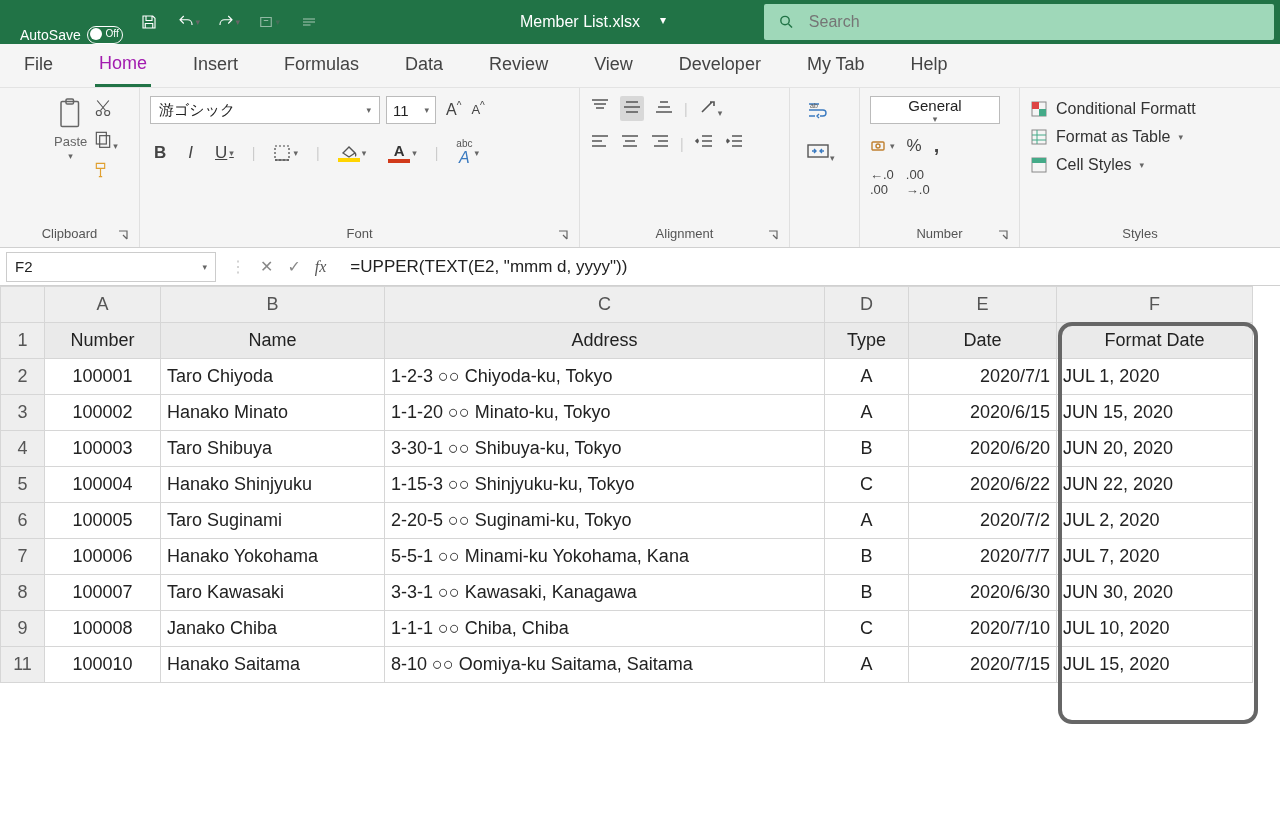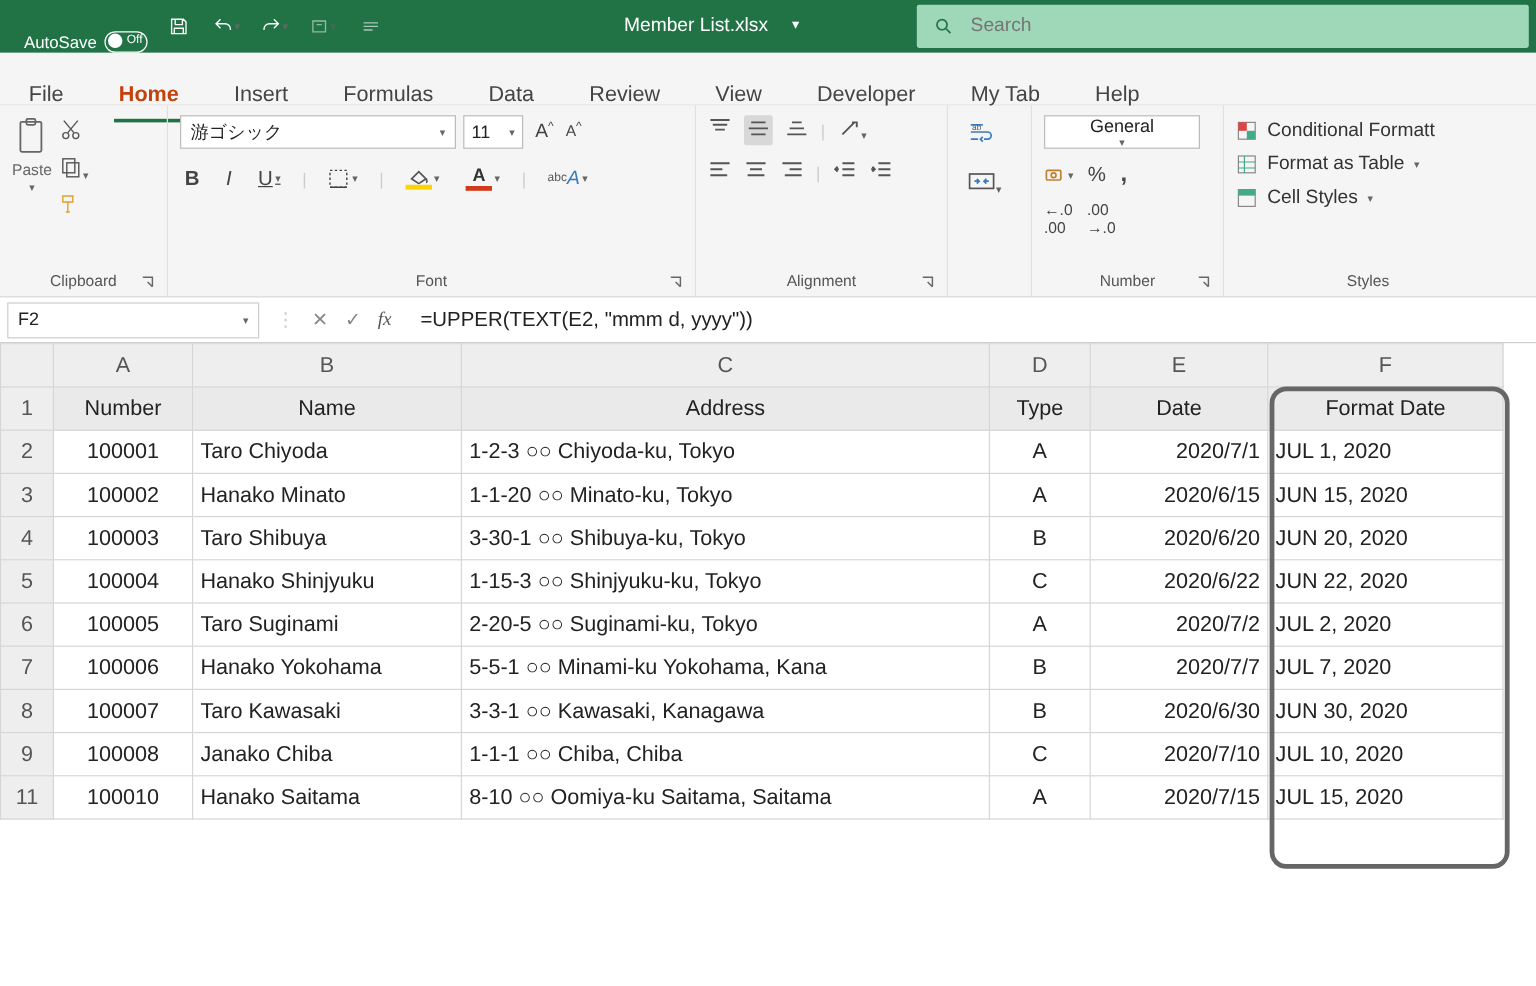--- a/index.html
+++ b/index.html
@@ -21,7 +21,7 @@
 .searchbar input { border: none; background: transparent; font-size: 16px; color: #555; width: 100%; outline: none; }
 
 
-.tabs { height: 44px; background: #f5f5f5; display: flex; align-items: flex-start; padding: 16px 20px; gap: 38px; border-bottom: 1px solid #e3e3e3; }
+.tabs { height: 44px; background: #f5f5f5; display: flex; align-items: center; padding: 0 20px; gap: 38px; border-bottom: 1px solid #e3e3e3; }
 .tab { font-size: 18px; color: #444; padding: 8px 4px 10px; cursor: pointer; }
 .tab.active { font-weight: 700; border-bottom: 3px solid #217346; color: #c2410c; }
 

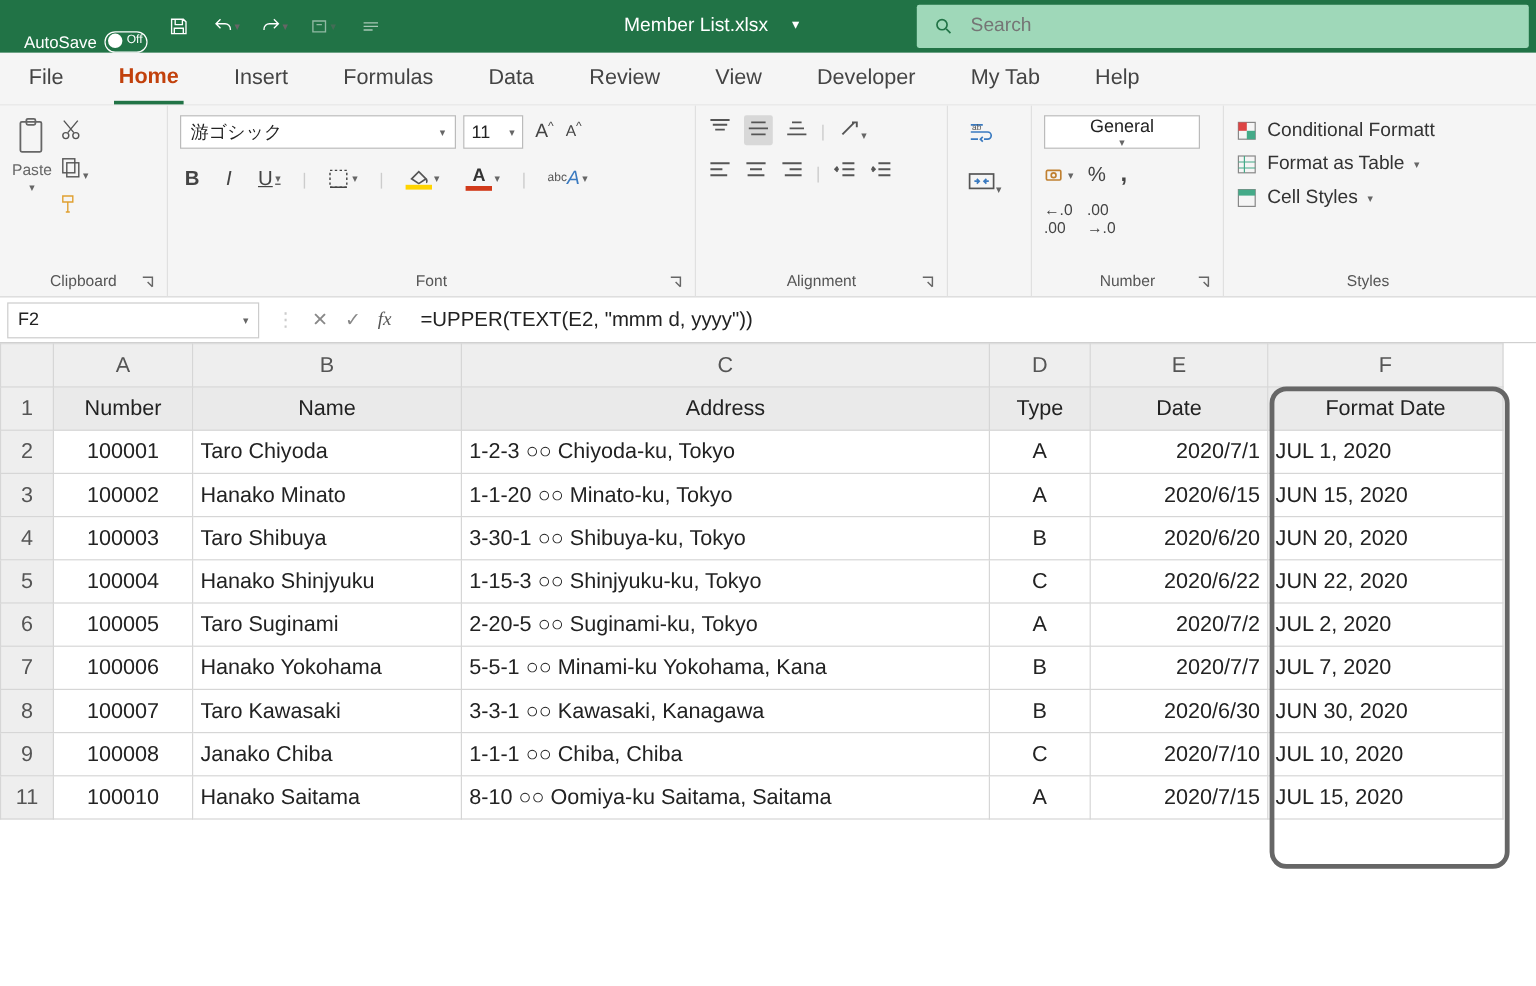--- a/index.html
+++ b/index.html
@@ -23,7 +23,7 @@
 
 .tabs { height: 44px; background: #f5f5f5; display: flex; align-items: center; padding: 0 20px; gap: 38px; border-bottom: 1px solid #e3e3e3; }
 .tab { font-size: 18px; color: #444; padding: 8px 4px 10px; cursor: pointer; }
-.tab.active { font-weight: 700; border-bottom: 3px solid #217346; color: #c2410c; }
+.tab.active { font-weight: 400; border-bottom: 3px solid #217346; color: #a21caf; }
 
 
 .ribbon { background: #f5f5f5; height: 160px; display: flex; border-bottom: 1px solid #d0d0d0; }

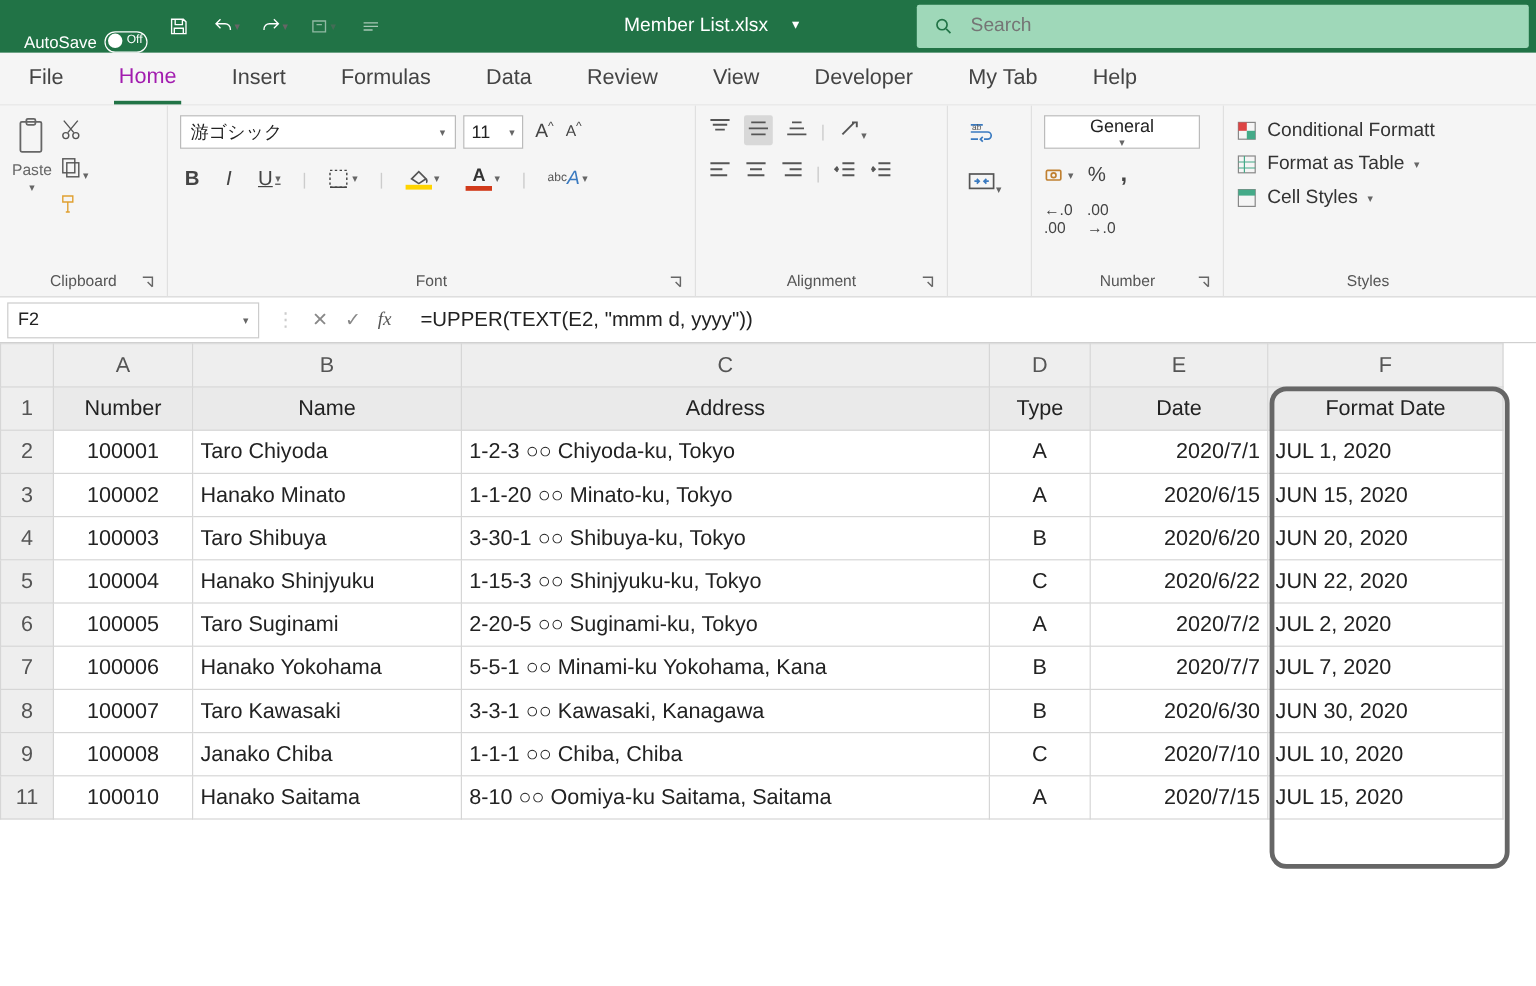--- a/index.html
+++ b/index.html
@@ -32,7 +32,7 @@
 .dlg-launcher { position: absolute; right: 0; bottom: 2px; width: 12px; height: 12px; }
 .dlg-launcher svg { width: 12px; height: 12px; stroke: #666; fill: none; stroke-width: 1.2; }
 
-.clipboard-body { display: flex; gap: 6px; align-items: flex-start; }
+.clipboard-body { display: flex; gap: 6px; align-items: flex-start; margin-left: 44px; }
 .paste-col { display: flex; flex-direction: column; align-items: center; gap: 2px; }
 .paste-col svg { width: 30px; height: 36px; stroke: #666; fill: none; stroke-width: 1.2; }
 .paste-col .lbl { font-size: 13px; color: #666; }

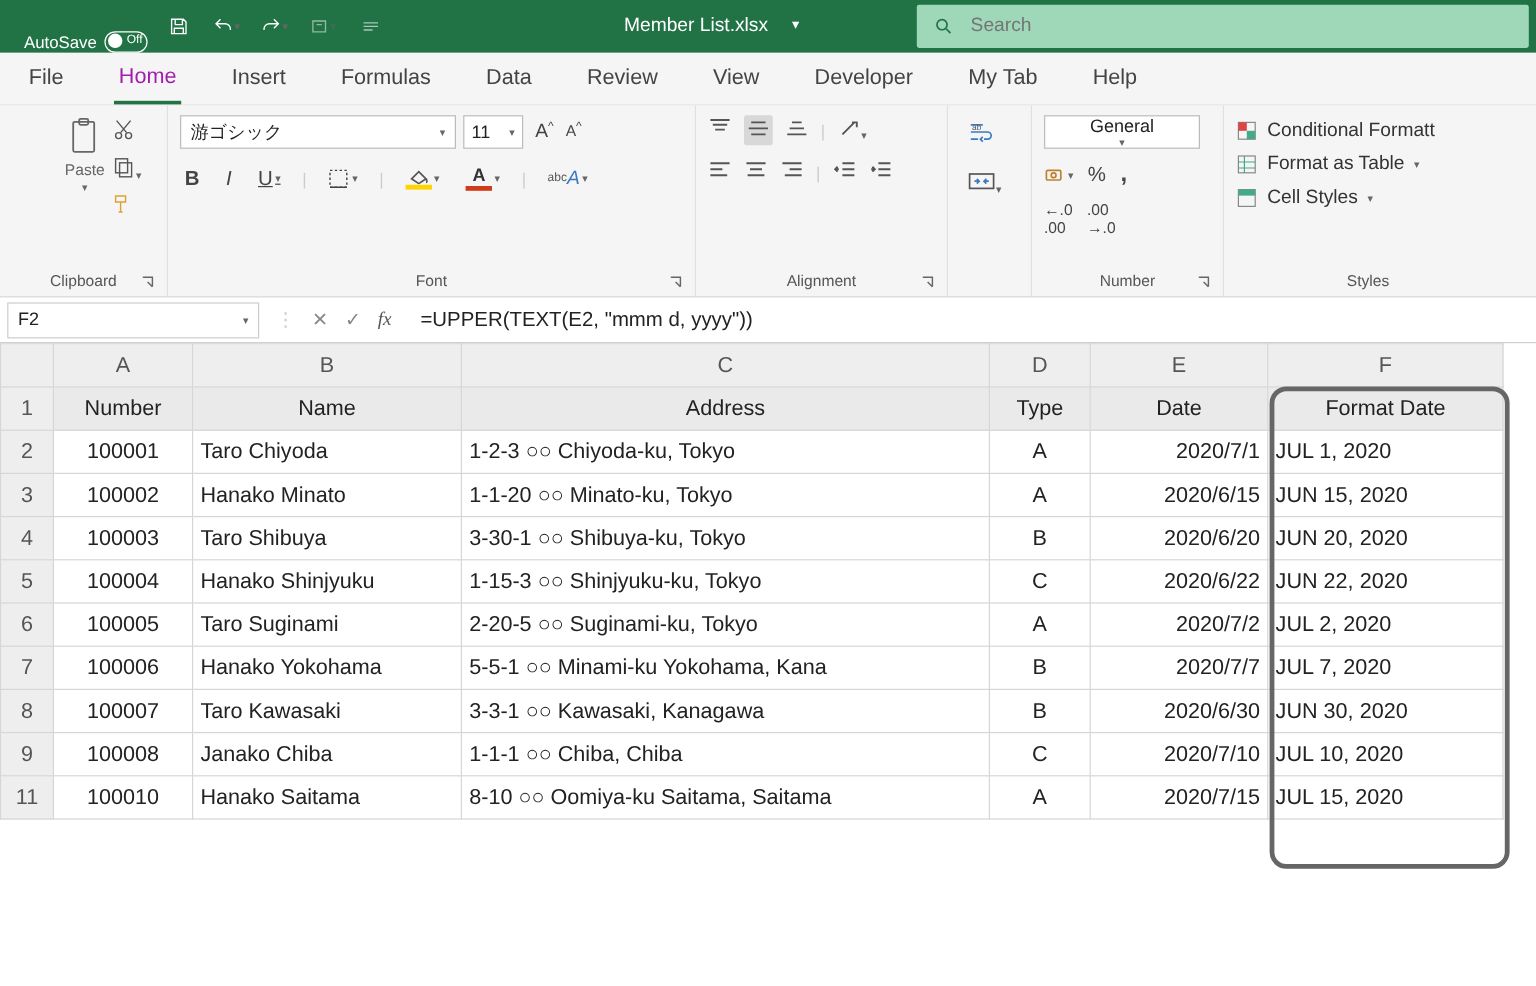--- a/index.html
+++ b/index.html
@@ -252,7 +252,7 @@
         </span>
         <span style="color:#ccc">|</span>
         <span class="ctl">
-          <span style="display:flex;flex-direction:row;align-items:center;font-size:10px;color:#555">
+          <span style="display:flex;flex-direction:column;align-items:center;font-size:10px;color:#555">
               <span>abc</span>
               <span style="font-size:16px;font-style:italic;color:#3a7ac0">A</span>
             </span>

